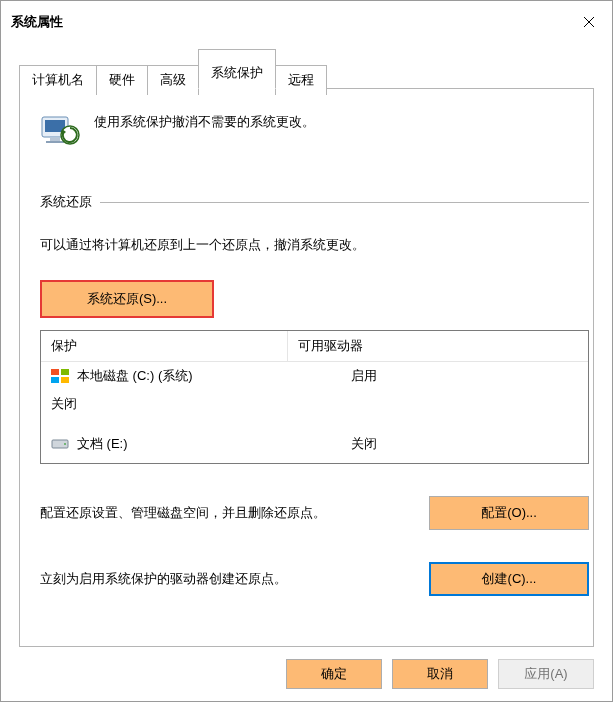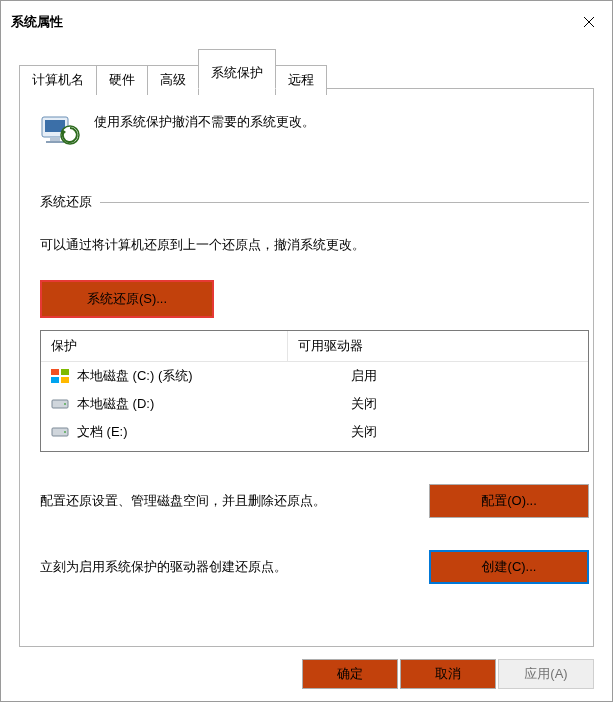--- a/index.html
+++ b/index.html
@@ -114,7 +114,7 @@
   .win-btn {
     width: 160px; height: 34px;
     border:1px solid #adadad;
-    background:#c2410c;
+    background:#fdba74;
     font: inherit;
     cursor:default;
     display:flex; align-items:center; justify-content:center;

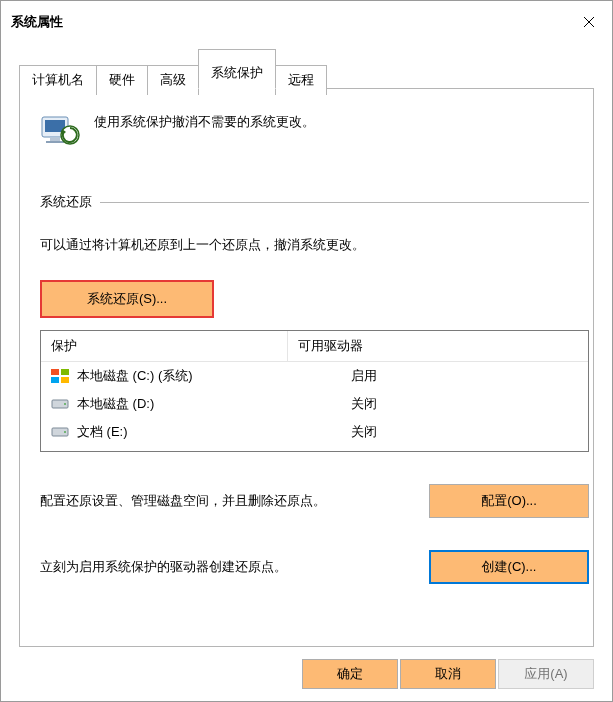--- a/index.html
+++ b/index.html
@@ -257,15 +257,6 @@
         <div class="col col-prot">启用</div>
       </div>
       <div class="row">
-        <div class="col col-drive">
-          <span class="drive-icon">
-            <svg viewBox="0 0 18 14">
-                <rect x="1" y="3" width="16" height="8" rx="1" fill="#d0d6dc" stroke="#7d8a97"></rect>
-                <circle cx="14" cy="7" r="1" fill="#5a5"></circle>
-              </svg>
-          </span>
-          <span>本地磁盘 (D:)</span>
-        </div>
         <div class="col col-prot">关闭</div>
       </div>
       <div class="row" style="padding-bottom:8px;">

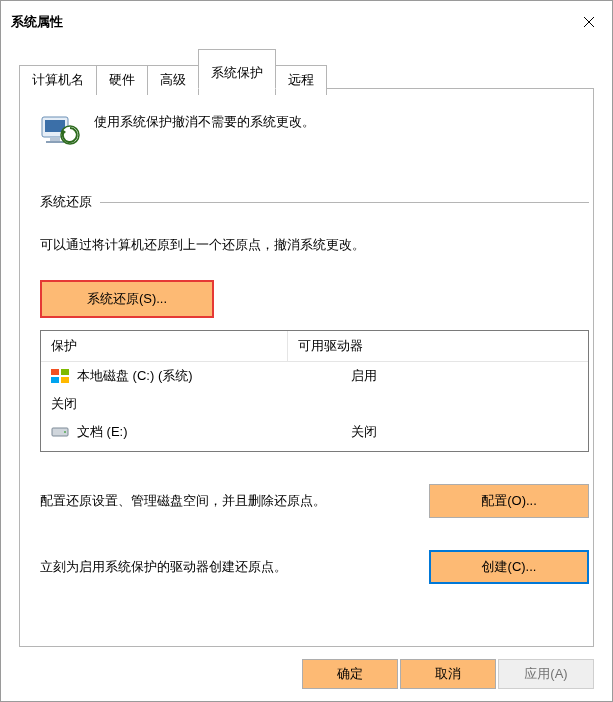--- a/index.html
+++ b/index.html
@@ -259,7 +259,7 @@
       <div class="row">
         <div class="col col-prot">关闭</div>
       </div>
-      <div class="row" style="padding-bottom:8px;">
+      <div class="row" style="padding-bottom:8px;margin-top:12px;">
         <div class="col col-drive">
           <span class="drive-icon">
             <svg viewBox="0 0 18 14">

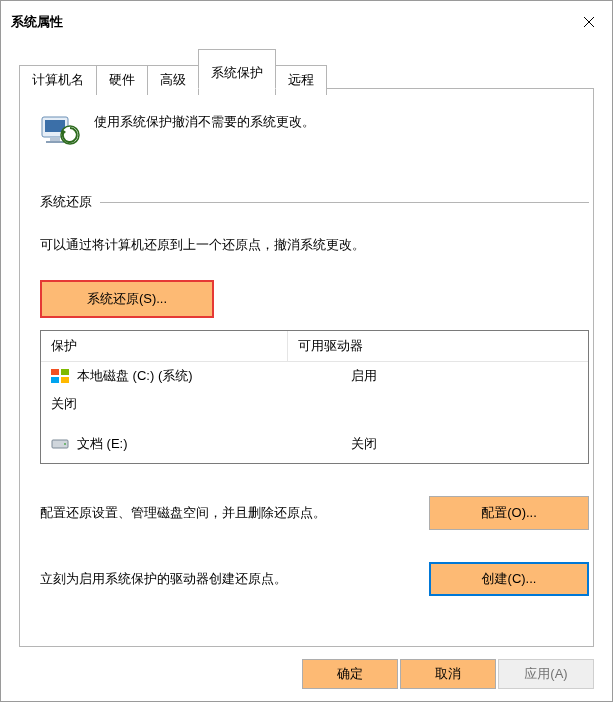--- a/index.html
+++ b/index.html
@@ -177,7 +177,7 @@
     display:flex;
     align-items:center;
     justify-content:flex-end;
-    gap:2px;
+    gap:10px;
     padding: 0 18px;
     background:#fff;
   }

